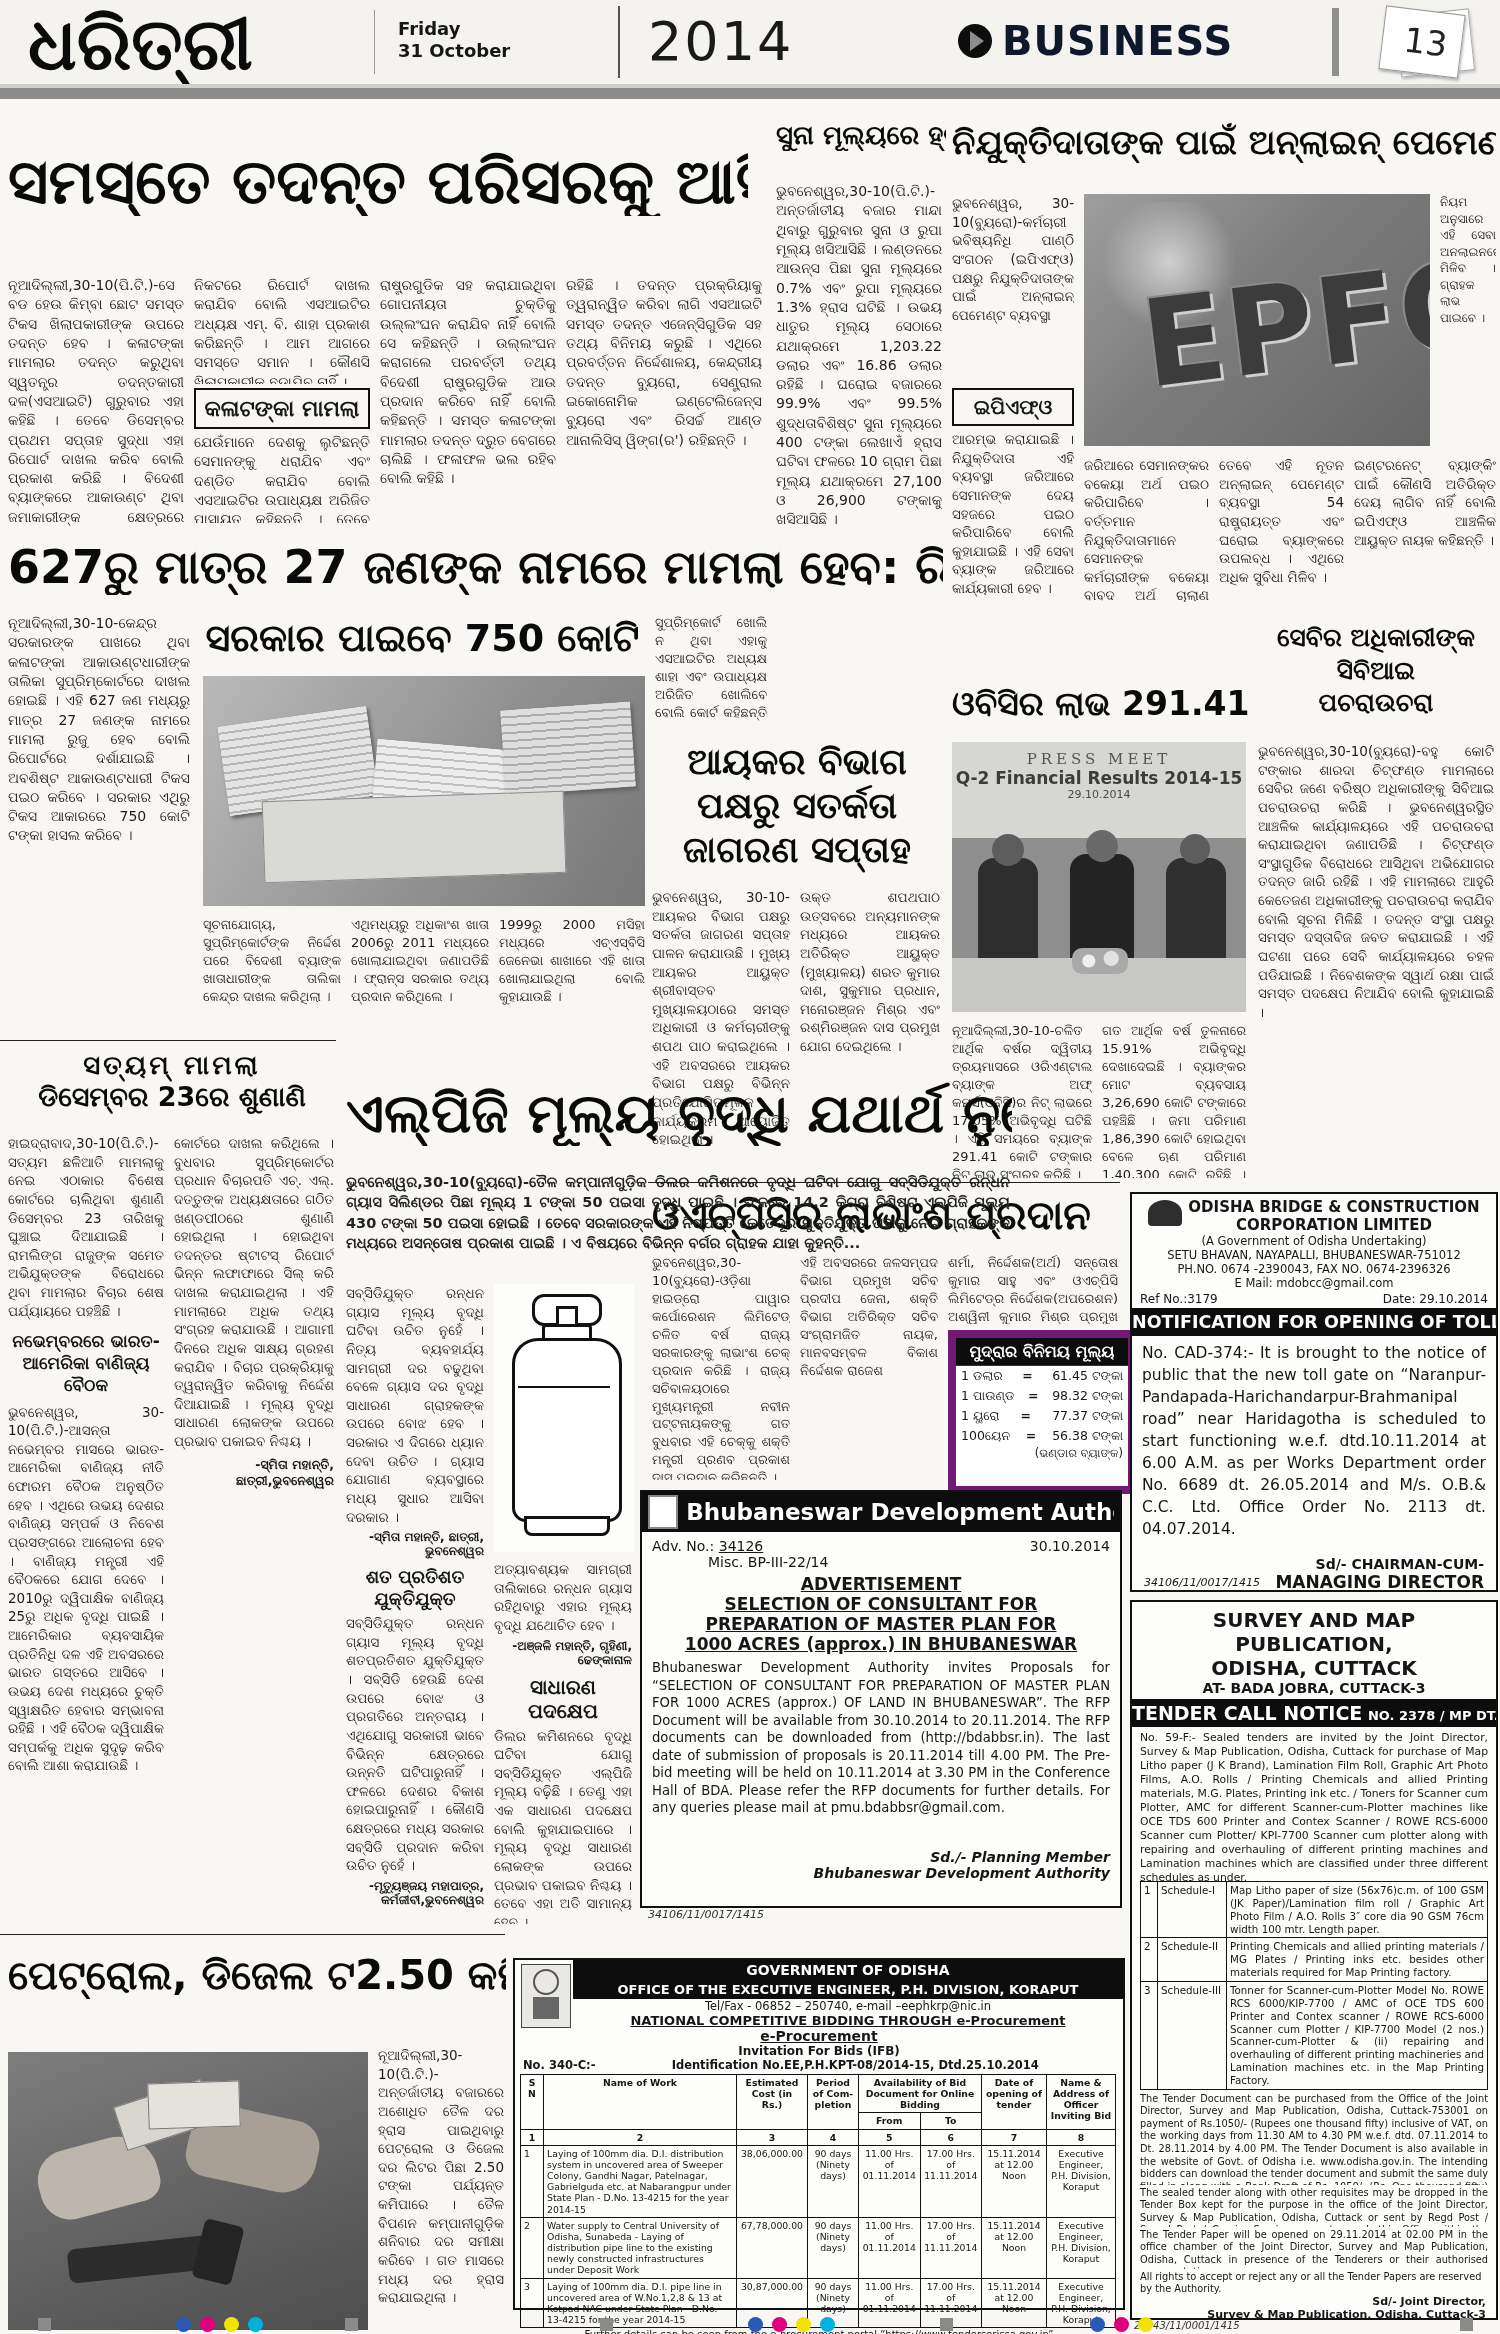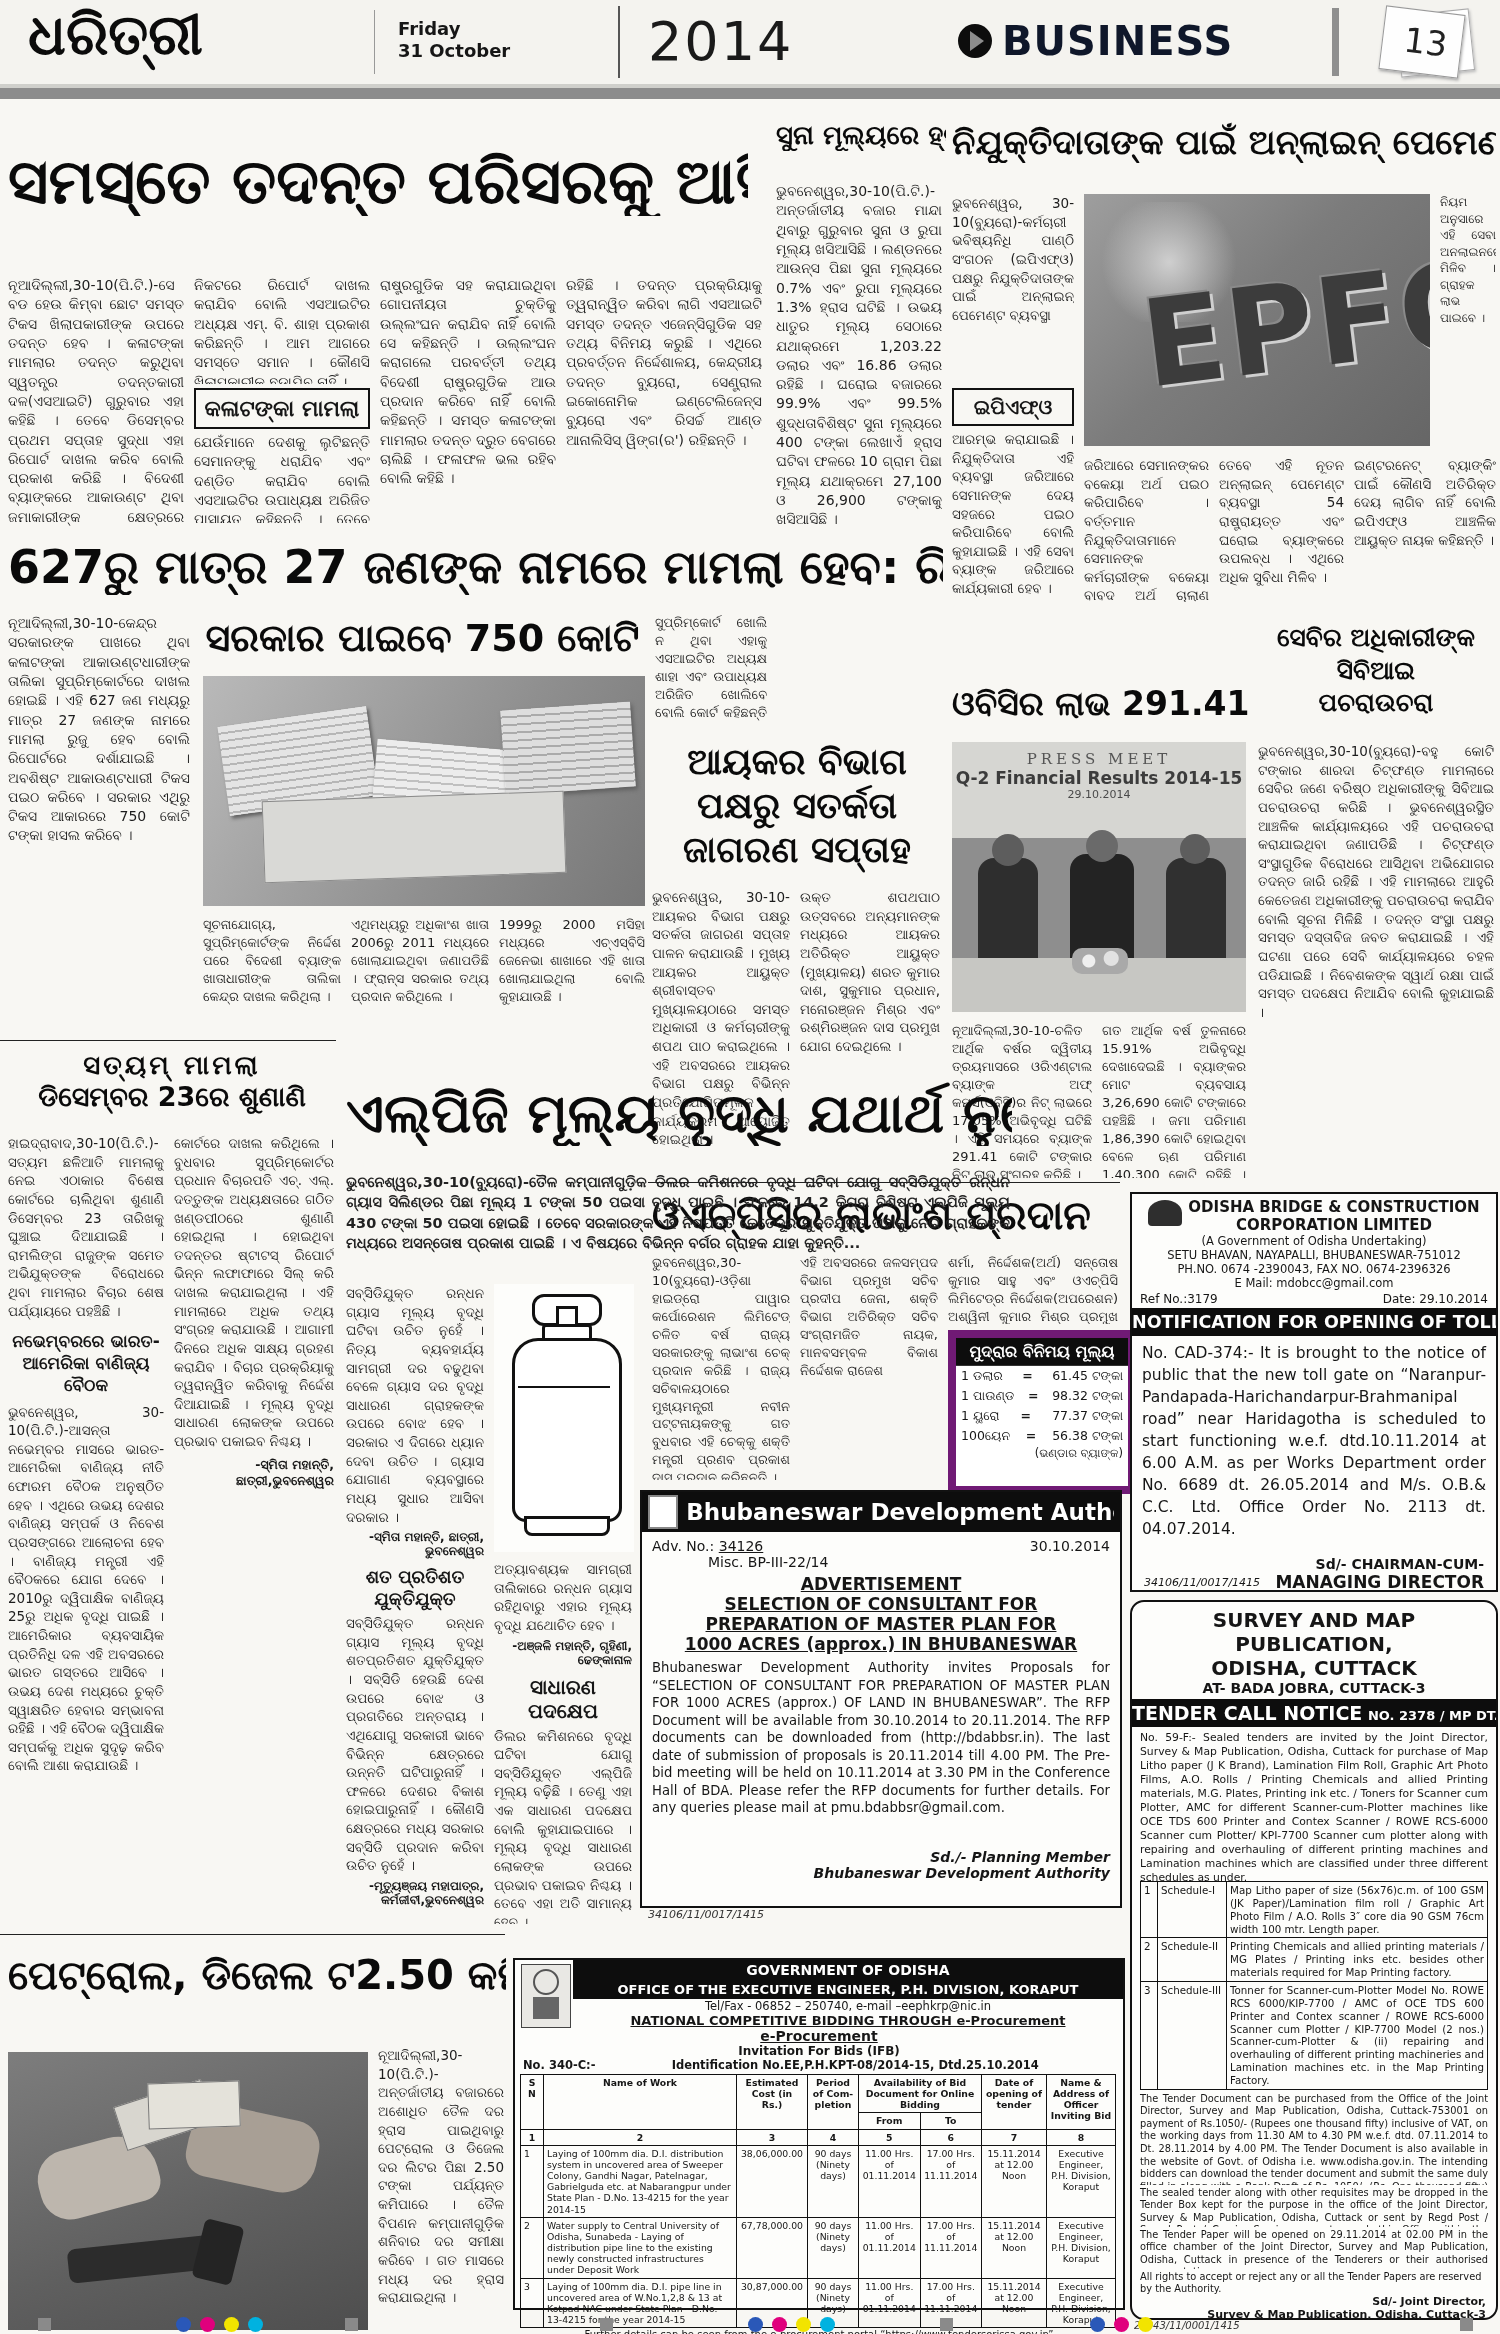--- a/index.html
+++ b/index.html
@@ -26,7 +26,7 @@
 <div id="page">
 
   <div class="a" style="left:0;top:0;width:1500px;height:84px;background:#f4f3ef;">
-    <div class="a b" style="left:28px;top:2px;font-size:56px;color:#0b0b0b;">ଧରିତ୍ରୀ</div>
+    <div class="a b" style="left:28px;top:2px;font-size:72px;color:#0b0b0b;">ଧରିତ୍ରୀ</div>
     <div class="a" style="left:374px;top:10px;width:1px;height:64px;background:#999;"></div>
     <div class="a b" style="left:398px;top:18px;font-size:18px;">Friday</div>
     <div class="a b" style="left:398px;top:40px;font-size:18px;">31 October</div>

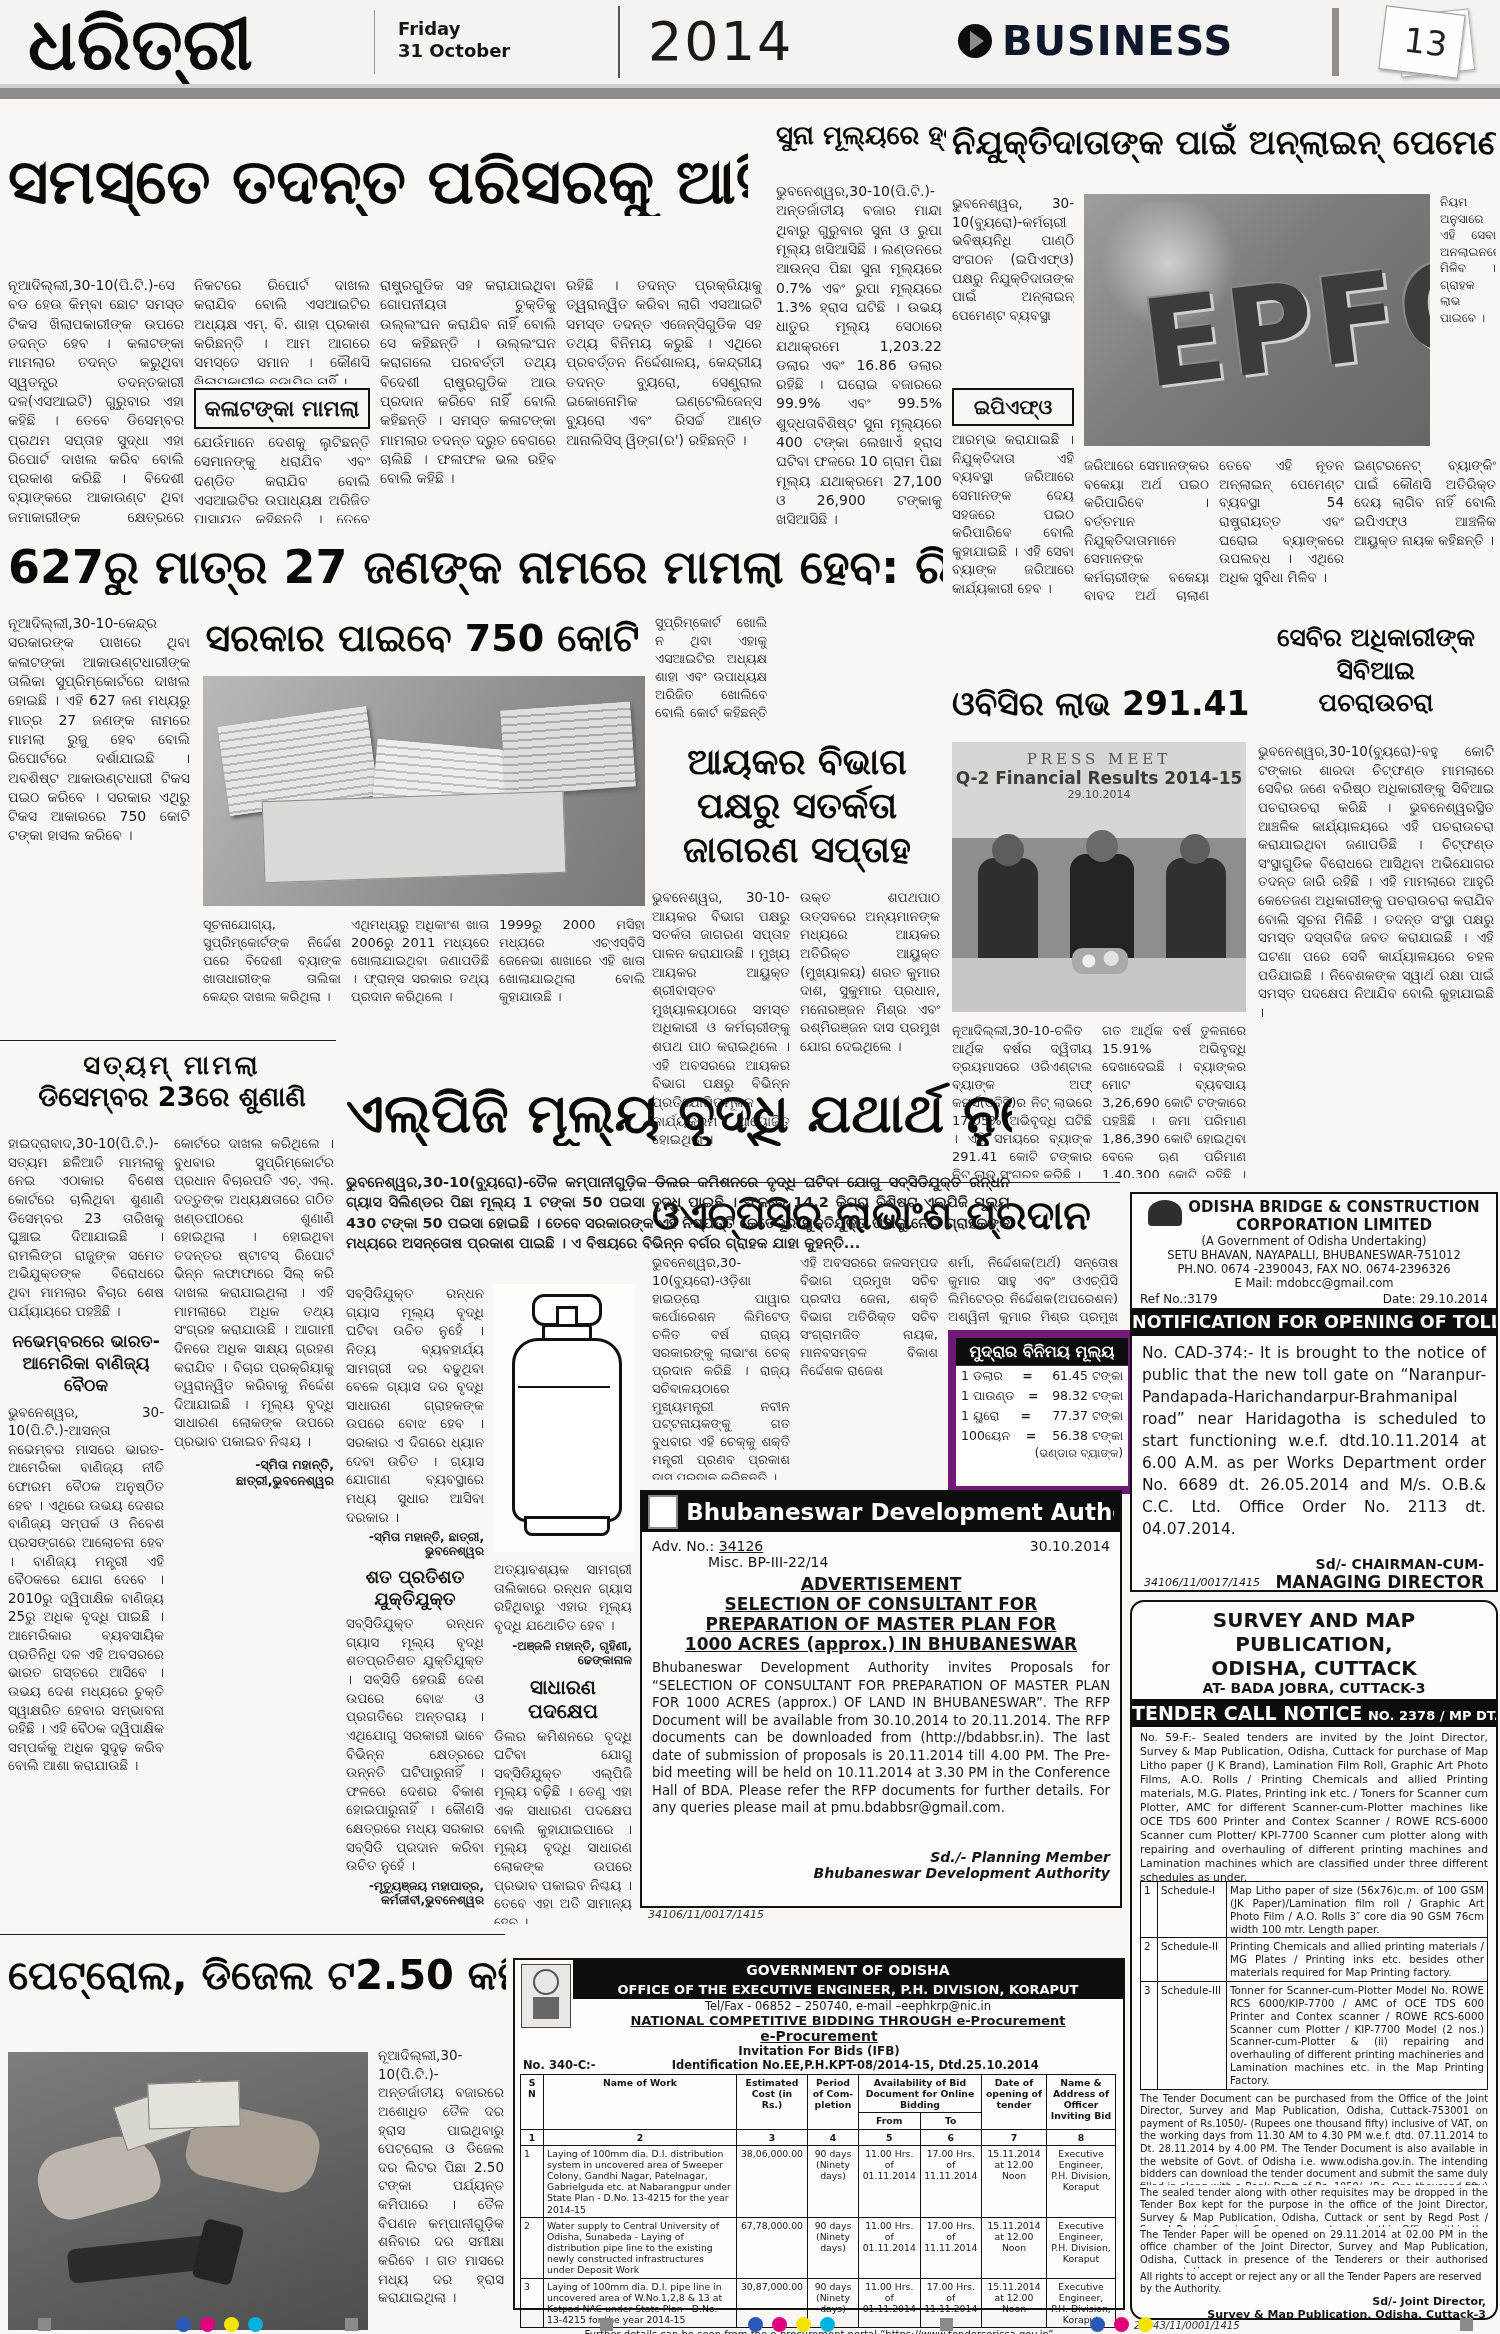--- a/index.html
+++ b/index.html
@@ -251,7 +251,7 @@
     </div>
   </div>
 
-  <div class="a adbox" style="left:1130px;top:1600px;width:364px;height:716px;border-radius:14px;">
+  <div class="a adbox" style="left:1130px;top:1600px;width:364px;height:716px;">
     <div class="b c" style="font-size:20px;margin-top:6px;">SURVEY AND MAP PUBLICATION,</div>
     <div class="b c" style="font-size:20px;">ODISHA, CUTTACK</div>
     <div class="b c" style="font-size:14px;">AT- BADA JOBRA, CUTTACK-3</div>

